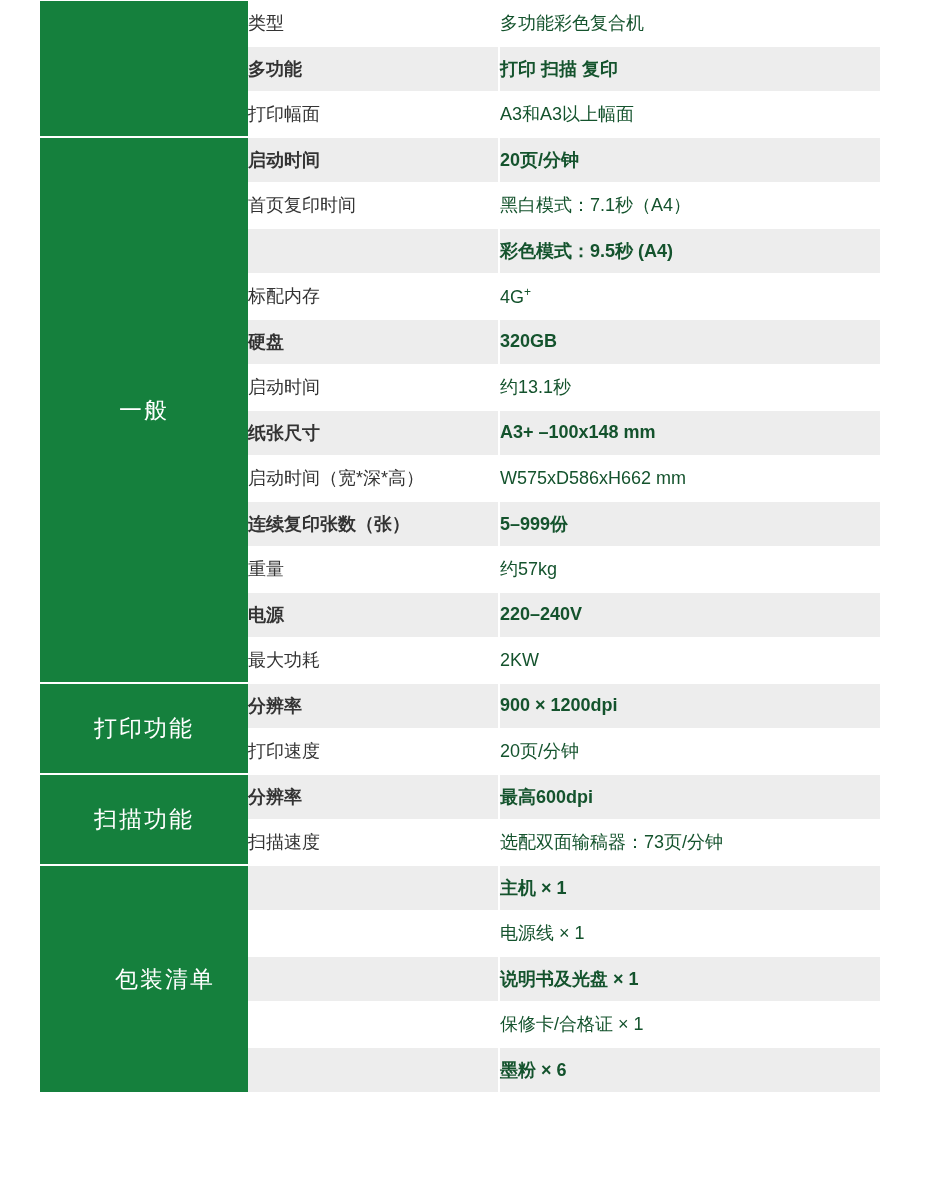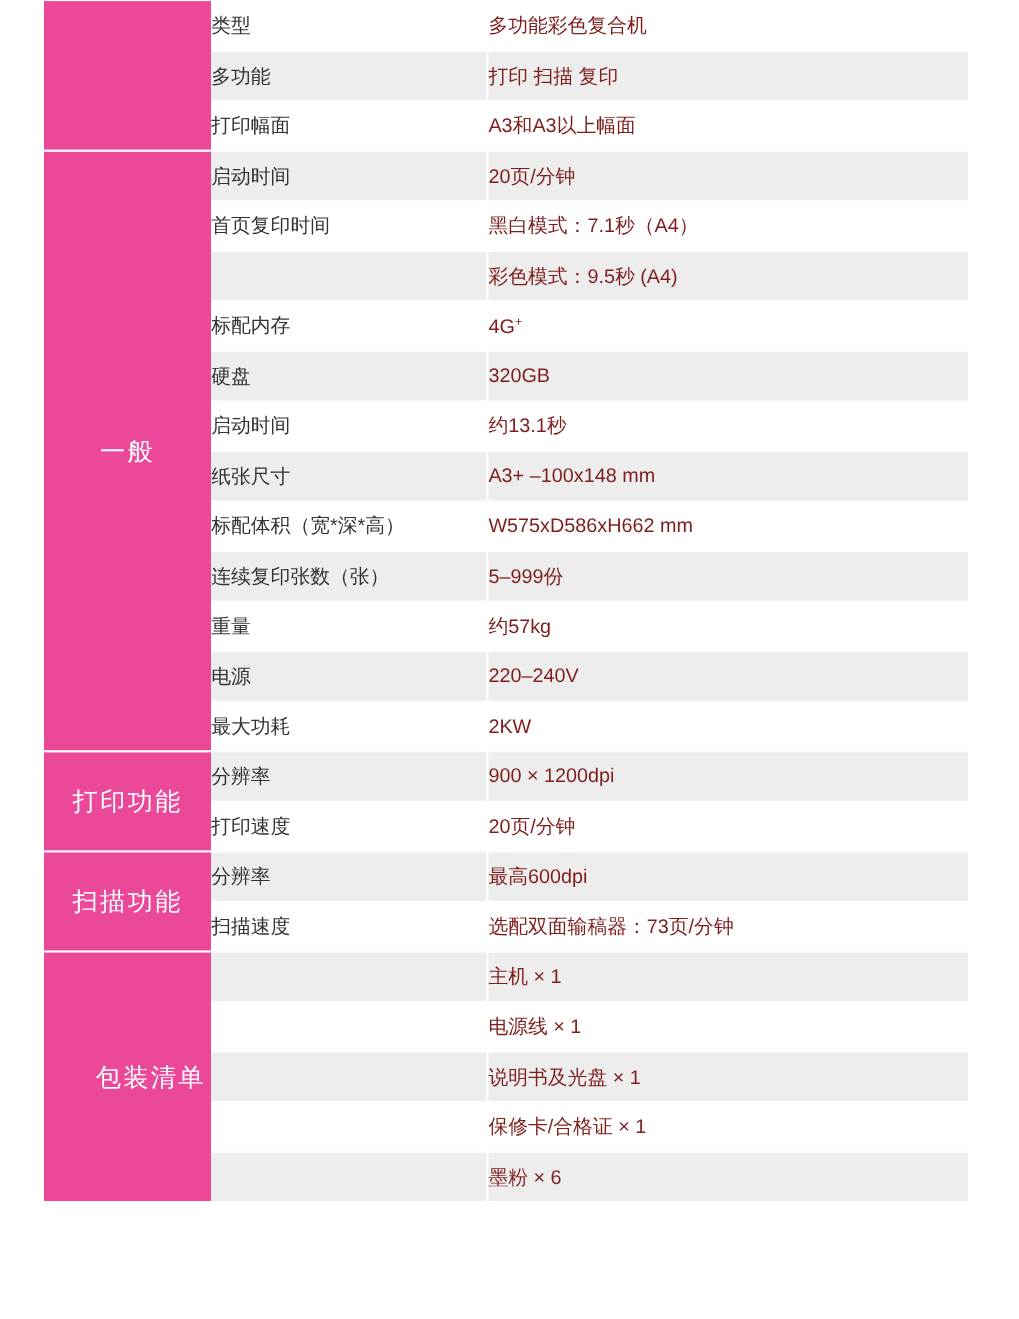--- a/index.html
+++ b/index.html
@@ -56,7 +56,7 @@
   
   td.value {
     font-size: 18px;
-    color: #7f1d1d;
+    color: #14532d;
     padding: 0 0 0 18px;
     height: 44.5px;
   }

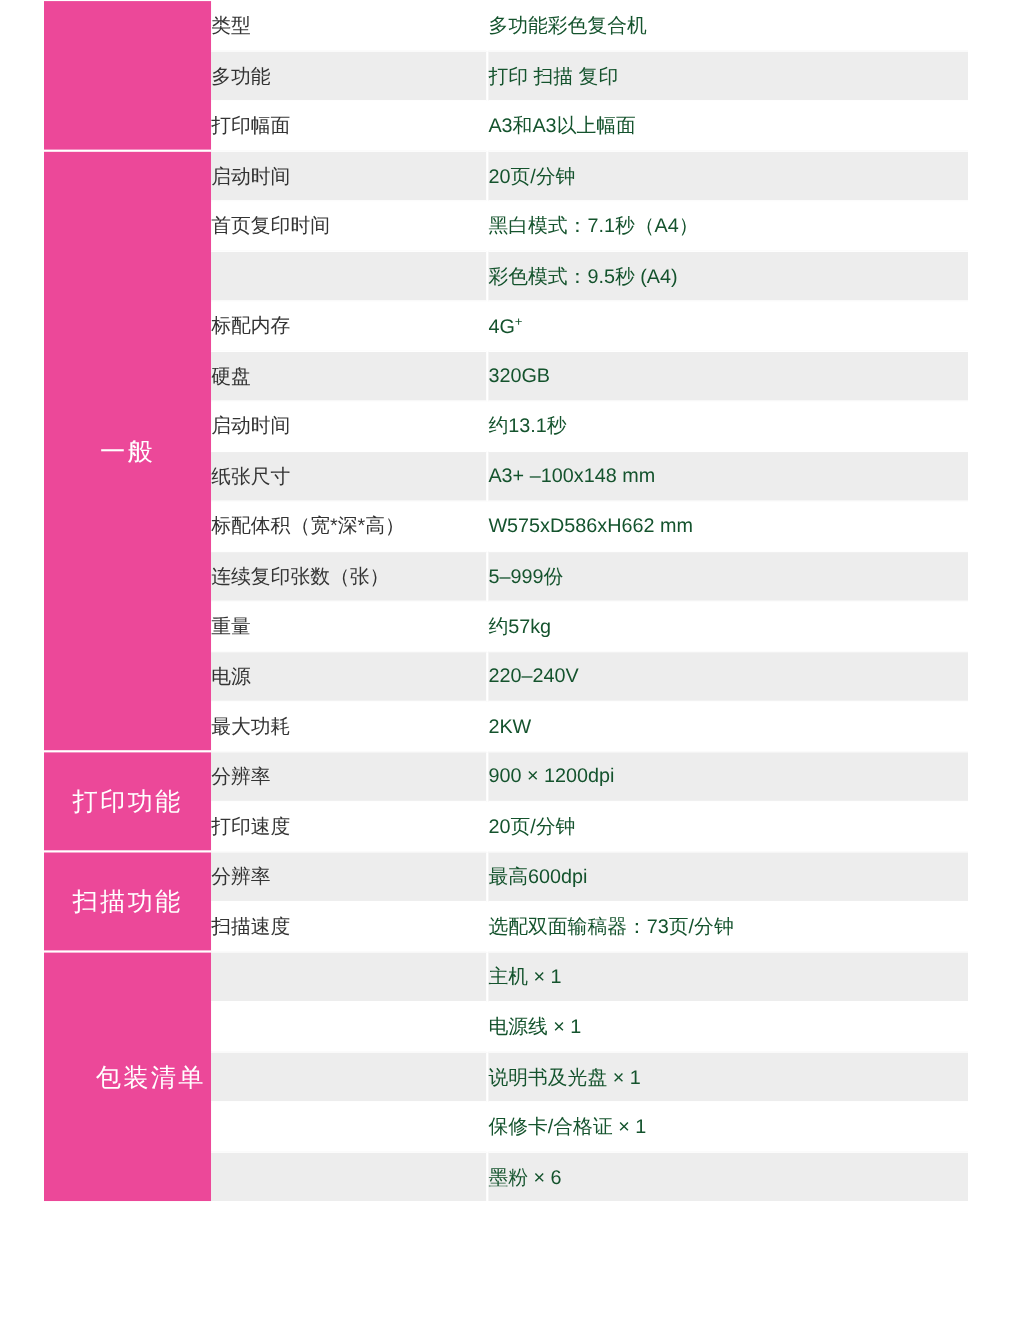--- a/index.html
+++ b/index.html
@@ -65,6 +65,7 @@
   }
   tr.even td.label, tr.even td.value {
     background: #ededed;
+    font-weight: bold;
   }
   td.label, td.value {
     border-top: 1px solid #ffffff;

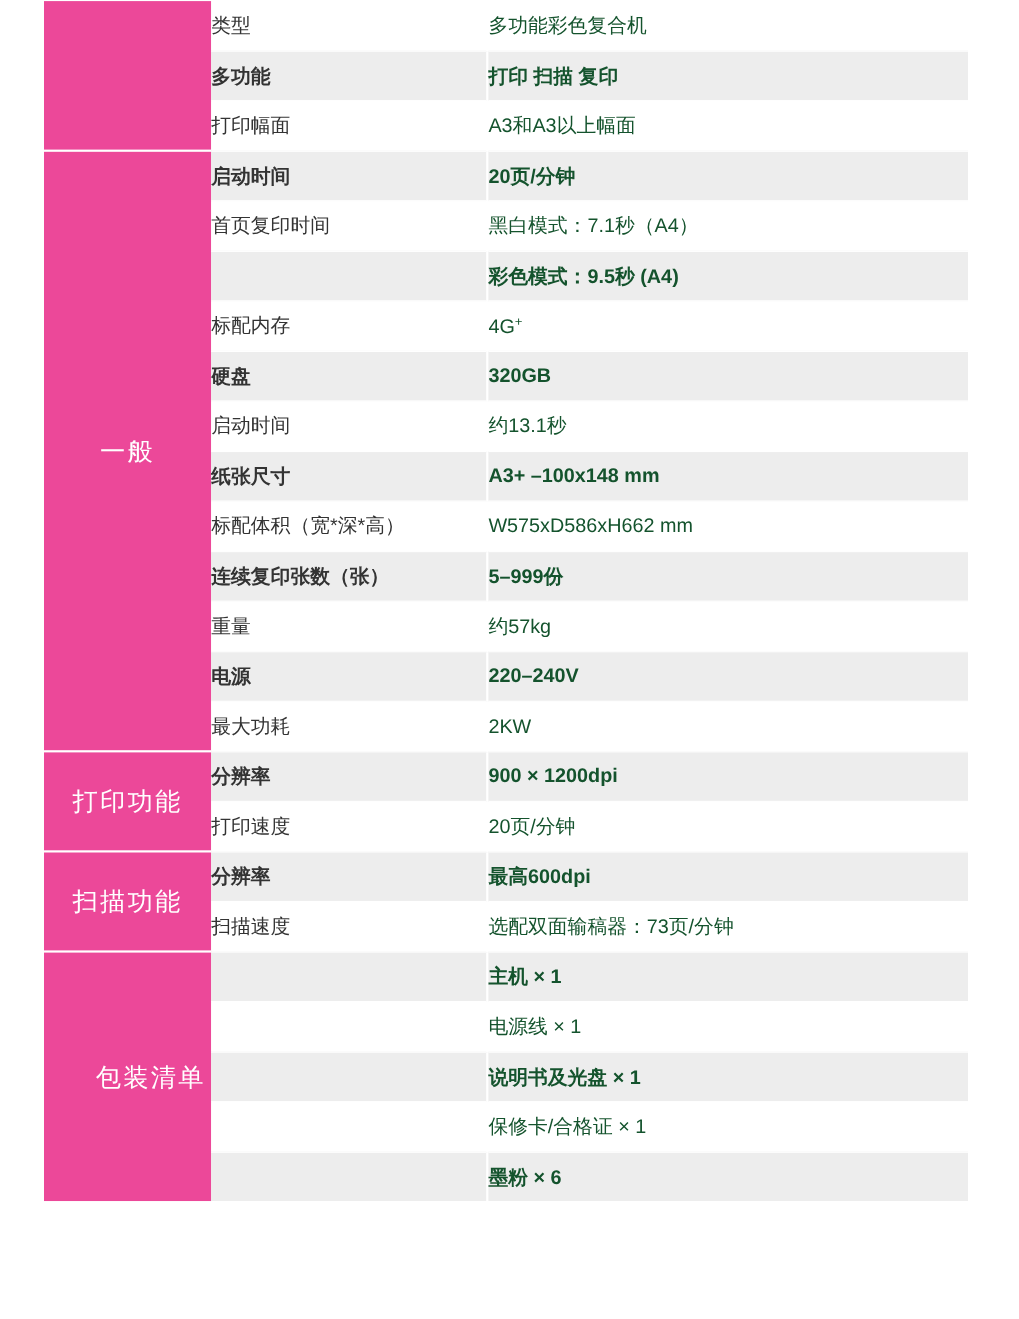--- a/index.html
+++ b/index.html
@@ -32,8 +32,8 @@
   }
   
   td.cat {
-    width: 152px;
-    background: #ec4899;
+    width: 208px;
+    background: #15803d;
     color: #ffffff;
     text-align: center;
     font-size: 23px;

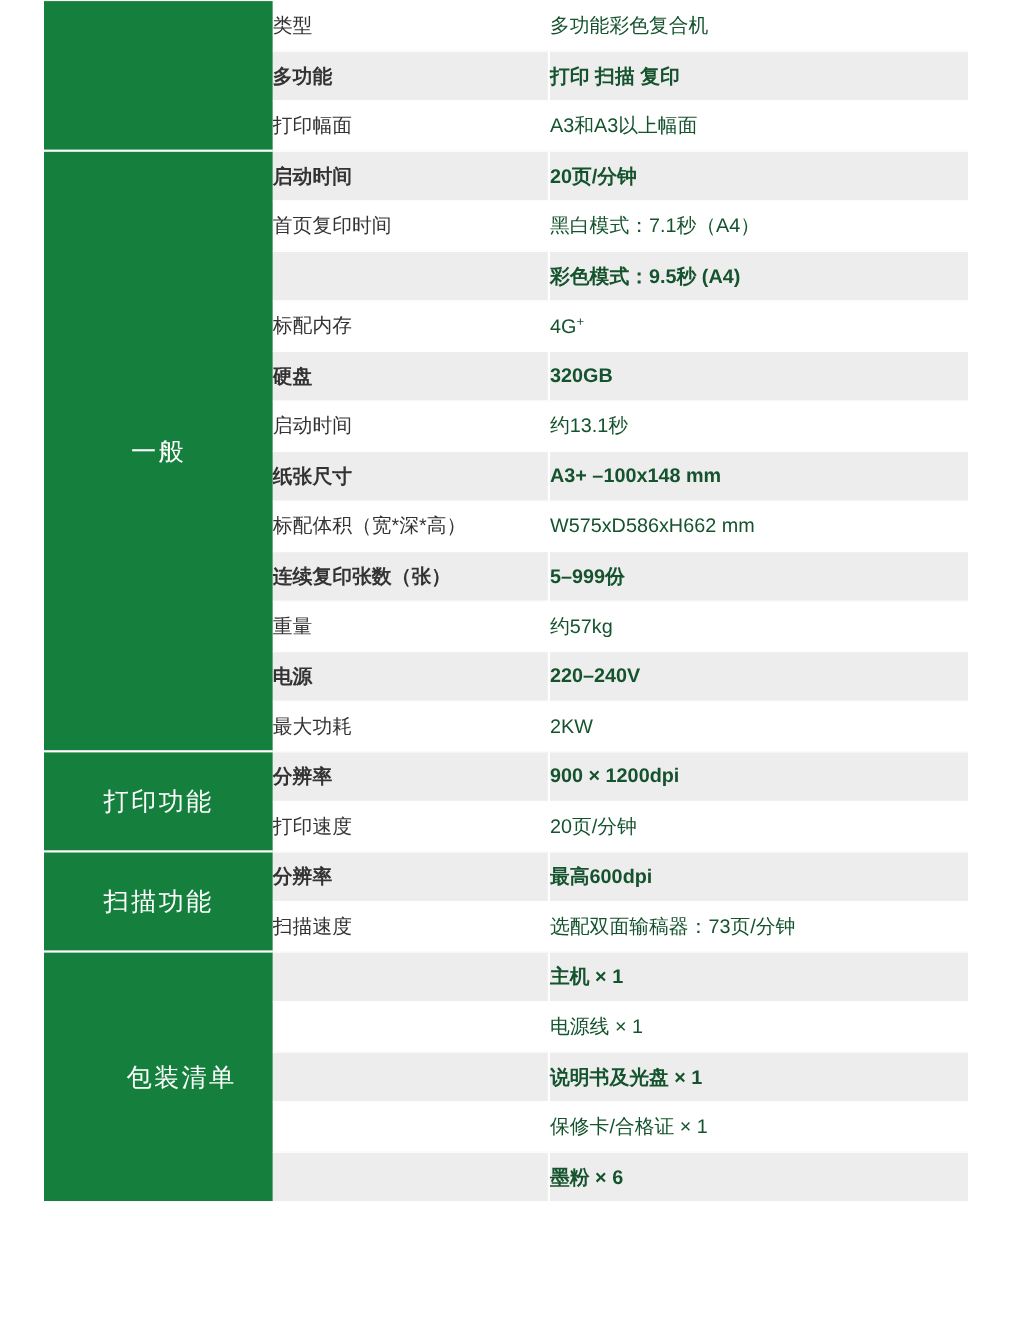--- a/index.html
+++ b/index.html
@@ -133,7 +133,7 @@
         <td class="value">A3+ –100x148 mm</td>
       </tr>
       <tr class="odd">
-        <td class="label">标配体积（宽*深*高）</td>
+        <td class="label">启动时间（宽*深*高）</td>
         <td class="value">W575xD586xH662 mm</td>
       </tr>
       <tr class="even">

